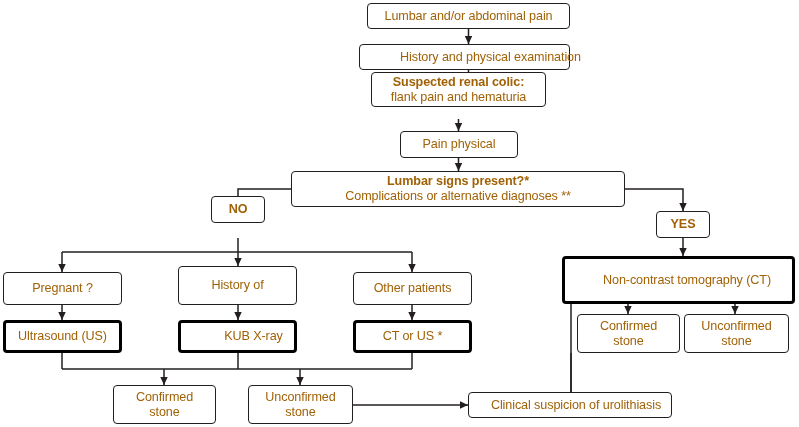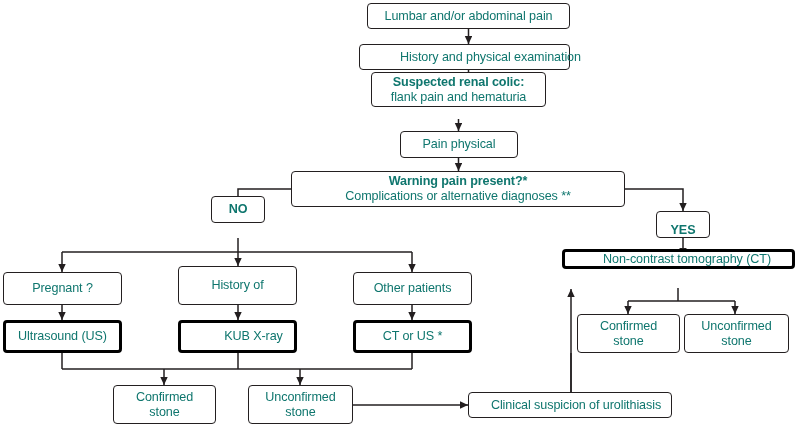--- a/index.html
+++ b/index.html
@@ -35,7 +35,7 @@
     align-items: center;
     justify-content: center;
     text-align: center;
-    color: #0f766e;
+    color: #a16207;
     font-size: 12.6px;
     line-height: 1.12;
     letter-spacing: -0.1px;

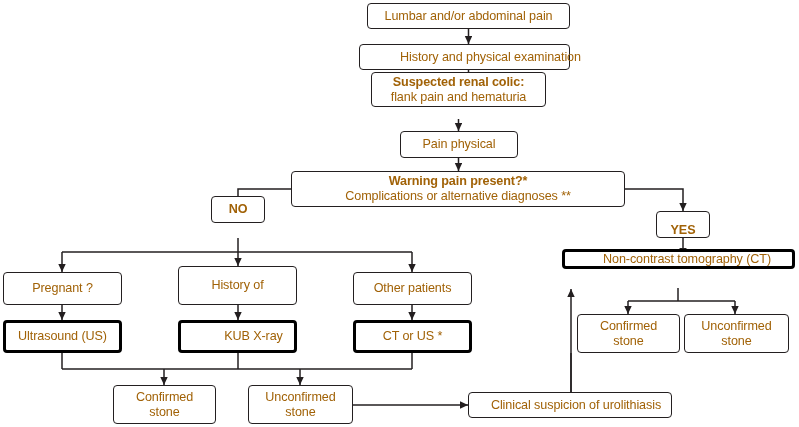--- a/index.html
+++ b/index.html
@@ -118,7 +118,7 @@
         <span class="line1">Pain physical</span>
       </div>
       <div class="node tight" style="left: 291px; top: 171px; width: 334px; height: 36px;">
-        <span class="line1 bold">Warning pain present?*</span>
+        <span class="line1 bold">Lumbar signs present?*</span>
         <span class="line2">Complications or alternative diagnoses **</span>
       </div>
       <div class="node bold-all" style="left: 211px; top: 196px; width: 54px; height: 27px;">

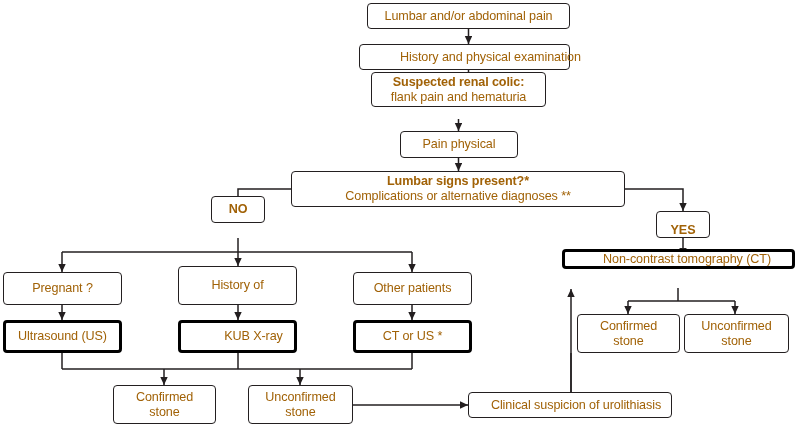--- a/index.html
+++ b/index.html
@@ -124,7 +124,7 @@
       <div class="node bold-all" style="left: 211px; top: 196px; width: 54px; height: 27px;">
         <span class="line1 bold">NO</span>
       </div>
-      <div class="node bold-all" style="left: 656px; top: 211px; width: 54px; height: 27px; justify-content: flex-end;">
+      <div class="node bold-all" style="left: 656px; top: 211px; width: 54px; height: 27px;">
         <span class="line1 bold">YES</span>
       </div>
       <div class="node" style="left: 3px; top: 272px; width: 119px; height: 33px;">

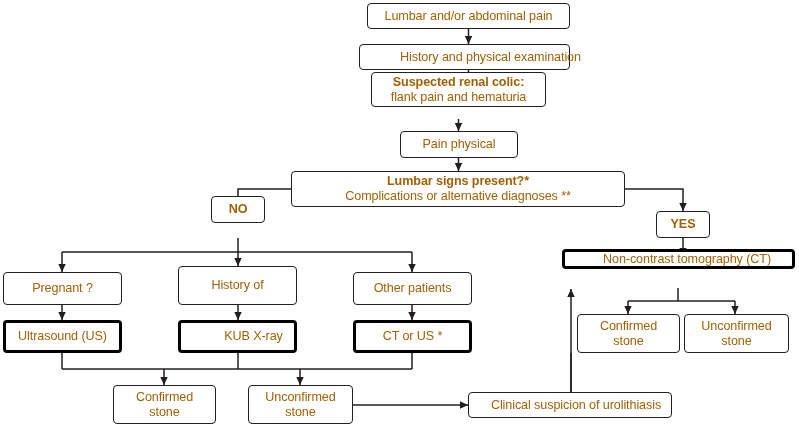--- a/index.html
+++ b/index.html
@@ -145,7 +145,7 @@
       <div class="node thick" style="left: 353px; top: 320px; width: 119px; height: 33px;">
         <span class="line1">CT or US *</span>
       </div>
-      <div class="node thick" style="left: 562px; top: 249px; width: 233px; height: 20px; padding-left: 17px;">
+      <div class="node thick" style="left: 562px; top: 256px; width: 233px; height: 48px; padding-left: 17px;">
         <span class="line1">Non-contrast tomography (CT)</span>
       </div>
       <div class="node tight" style="left: 577px; top: 314px; width: 103px; height: 39px;">

